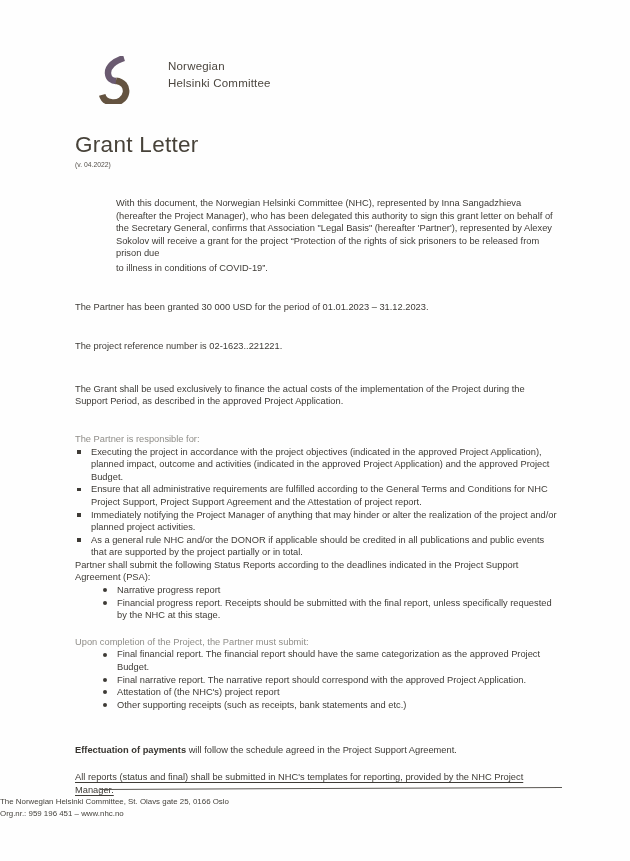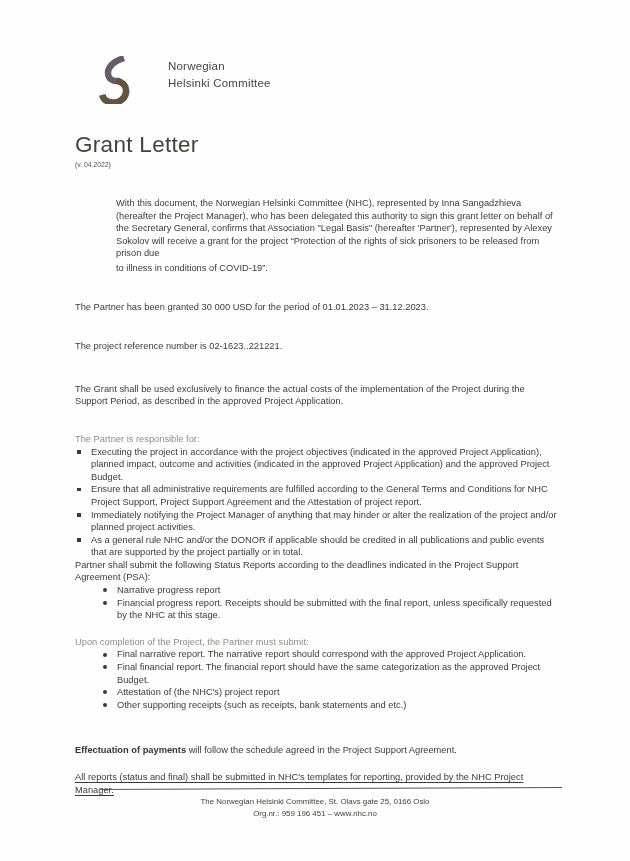--- a/index.html
+++ b/index.html
@@ -170,8 +170,8 @@
 
     <div class="section-heading heading-completion">Upon completion of the Project, the Partner must submit:</div>
     <ul class="body-text round-list">
+      <li>Final financial report. The financial report should have the same categorization as the approved Project Budget.</li>
       <li>Final narrative report. The narrative report should correspond with the approved Project Application.</li>
-      <li>Final financial report. The financial report should have the same categorization as the approved Project Budget.</li>
       <li>Attestation of (the NHC's) project report</li>
       <li>Other supporting receipts (such as receipts, bank statements and etc.)</li>
     </ul>

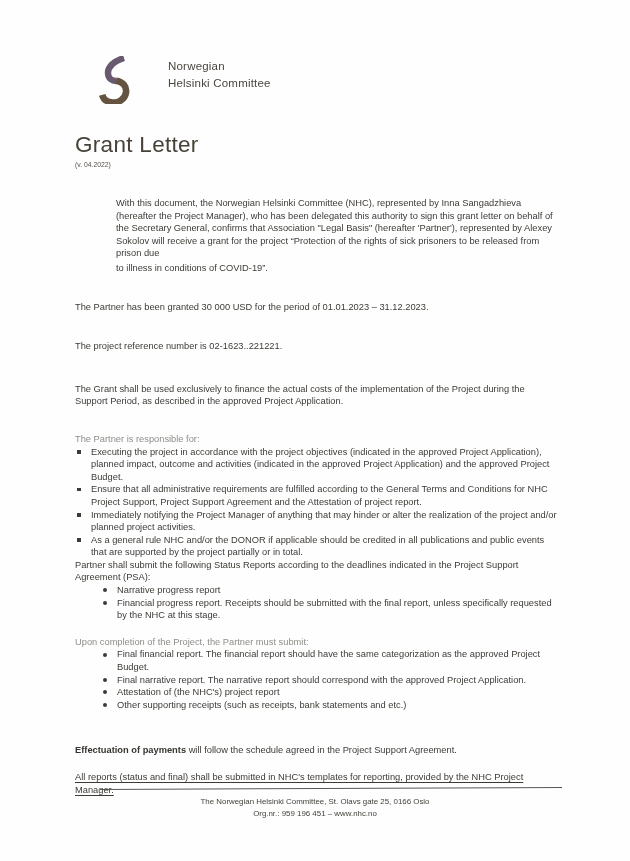--- a/index.html
+++ b/index.html
@@ -104,7 +104,7 @@
     position: absolute;
     left: 0; right: 0;
     bottom: 42px;
-    text-align: center;
+    text-align: left;
   }
   .footer-rule {
     position: absolute;

